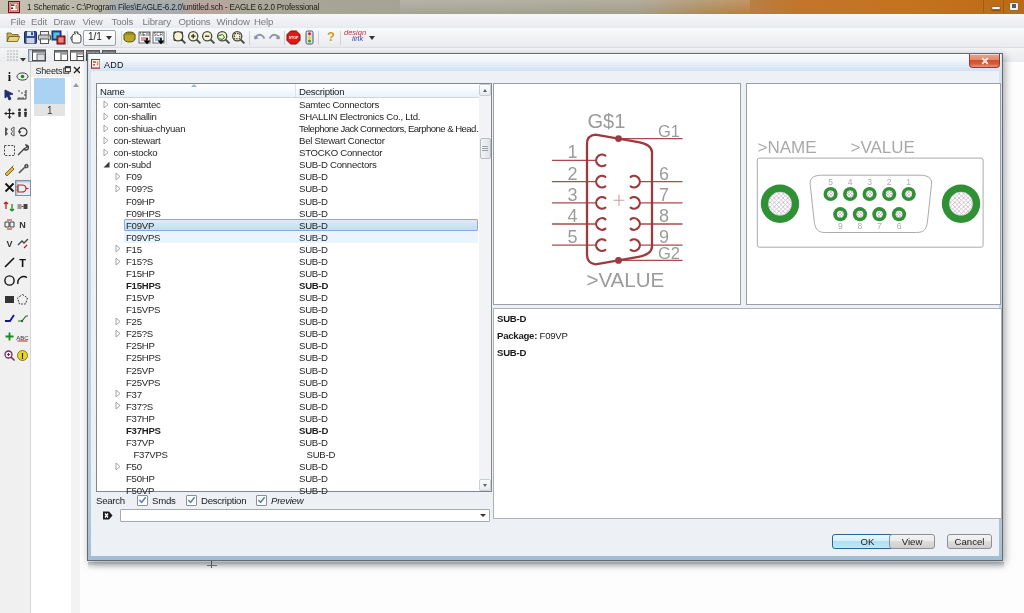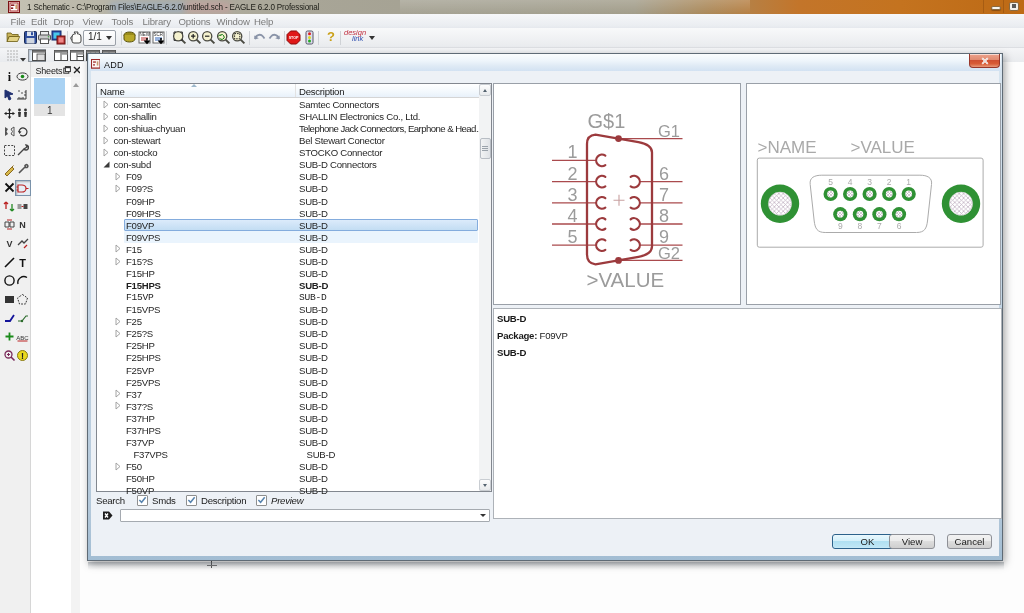--- a/index.html
+++ b/index.html
@@ -60,7 +60,7 @@
 <div class="abs menubar"></div>
 <span class="menuitem" style="left:10.5px">File</span>
 <span class="menuitem" style="left:31px">Edit</span>
-<span class="menuitem" style="left:53.5px">Drop</span>
+<span class="menuitem" style="left:53.5px">Draw</span>
 <span class="menuitem" style="left:82.5px">View</span>
 <span class="menuitem" style="left:111.5px">Tools</span>
 <span class="menuitem" style="left:142.5px">Library</span>

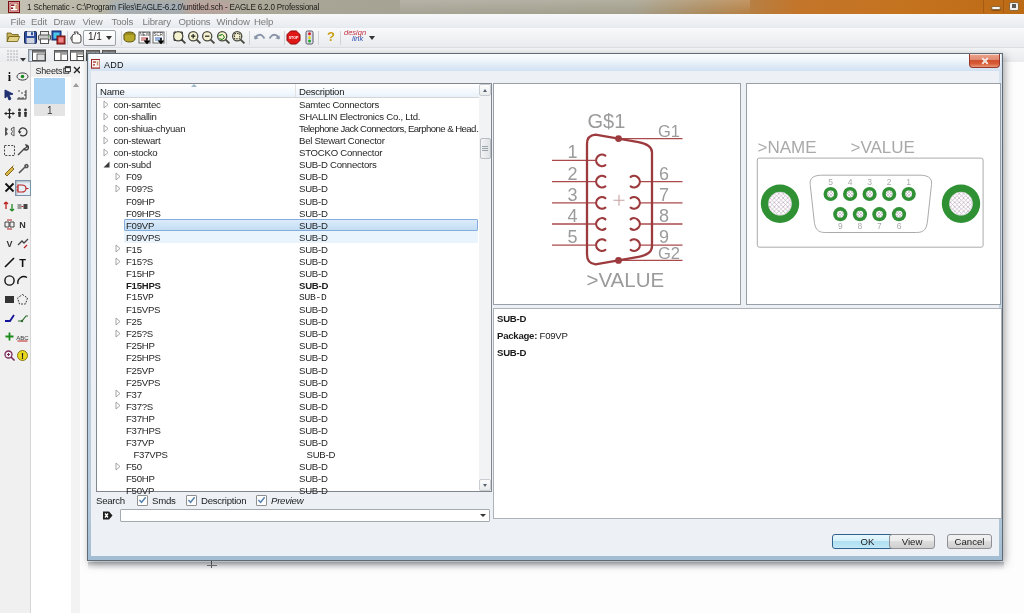--- a/index.html
+++ b/index.html
@@ -430,7 +430,7 @@
   </svg>
 <div class="abs trow" style="left:96.5px;top:266.98px;"><span class="tname" style="left:29.5px">F15HP</span><span class="tdesc" style="">SUB-D</span></div>
 <div class="abs trow" style="left:96.5px;top:279.05px;font-weight:bold;"><span class="tname" style="left:29.5px">F15HPS</span><span class="tdesc" style="">SUB-D</span></div>
-<div class="abs trow" style="left:96.5px;top:291.12px;font-family:Liberation Mono, monospace;"><span class="tname" style="left:29.5px">F15VP</span><span class="tdesc" style="">SUB-D</span></div>
+<div class="abs trow" style="left:96.5px;top:291.12px;"><span class="tname" style="left:29.5px">F15VP</span><span class="tdesc" style="">SUB-D</span></div>
 <div class="abs trow" style="left:96.5px;top:303.19px;"><span class="tname" style="left:29.5px">F15VPS</span><span class="tdesc" style="">SUB-D</span></div>
 <div class="abs trow" style="left:96.5px;top:315.26px;"><span class="tname" style="left:29.5px">F25</span><span class="tdesc" style="">SUB-D</span></div>
 <svg class="abs" style="left:114.5px;top:316.9px" width="6" height="9" viewBox="0 0 6 9">

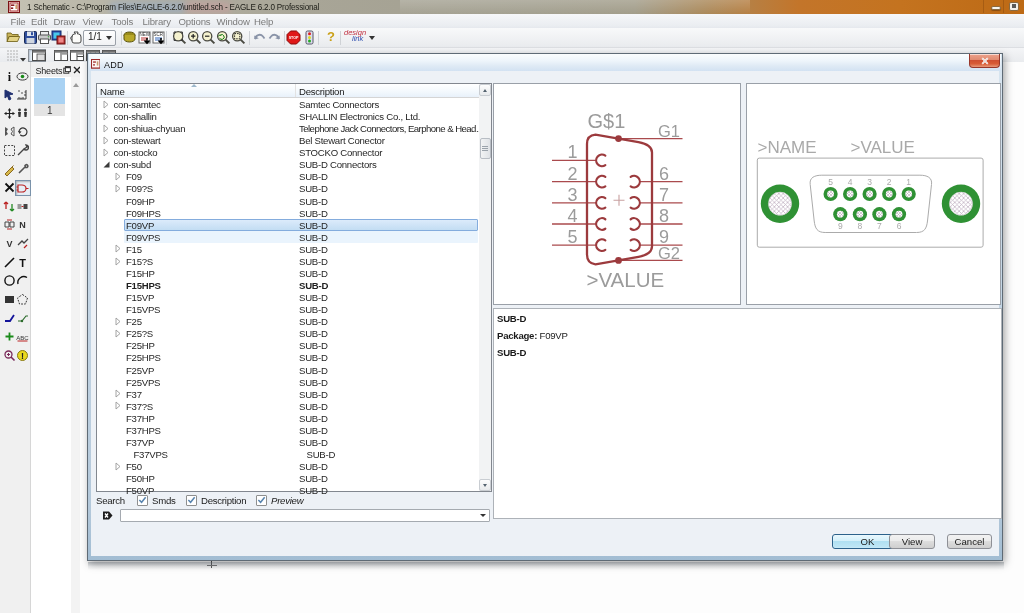--- a/index.html
+++ b/index.html
@@ -453,7 +453,7 @@
     <path d="M1 1 L1 8 L5 4.5 Z" fill="#fefefe" stroke="#9b9b9b" stroke-width="0.9"></path>
   </svg>
 <div class="abs trow" style="left:96.5px;top:411.82px;"><span class="tname" style="left:29.5px">F37HP</span><span class="tdesc" style="">SUB-D</span></div>
-<div class="abs trow" style="left:96.5px;top:423.89px;"><span class="tname" style="left:29.5px">F37HPS</span><span class="tdesc" style="">SUB-D</span></div>
+<div class="abs trow" style="left:96.5px;top:423.89px;font-weight:bold;"><span class="tname" style="left:29.5px">F37HPS</span><span class="tdesc" style="">SUB-D</span></div>
 <div class="abs trow" style="left:96.5px;top:435.96px;"><span class="tname" style="left:29.5px">F37VP</span><span class="tdesc" style="">SUB-D</span></div>
 <div class="abs trow" style="left:104px;top:448.03px;"><span class="tname" style="left:29.5px">F37VPS</span><span class="tdesc" style="">SUB-D</span></div>
 <div class="abs trow" style="left:96.5px;top:460.10px;"><span class="tname" style="left:29.5px">F50</span><span class="tdesc" style="">SUB-D</span></div>

